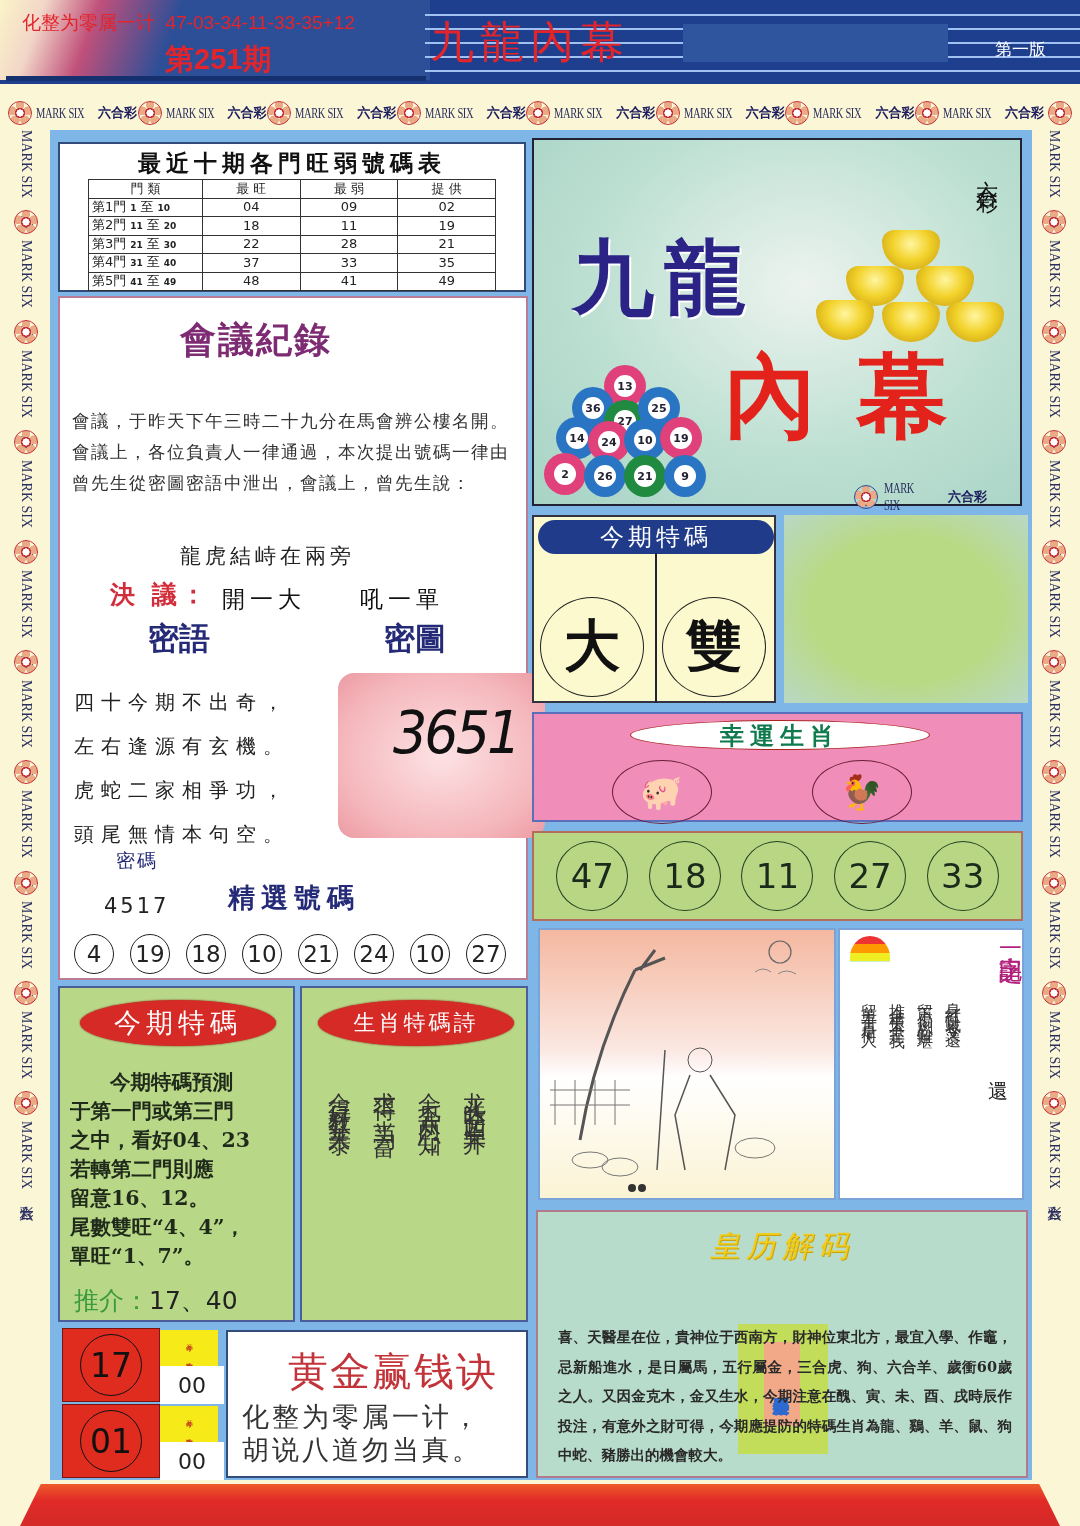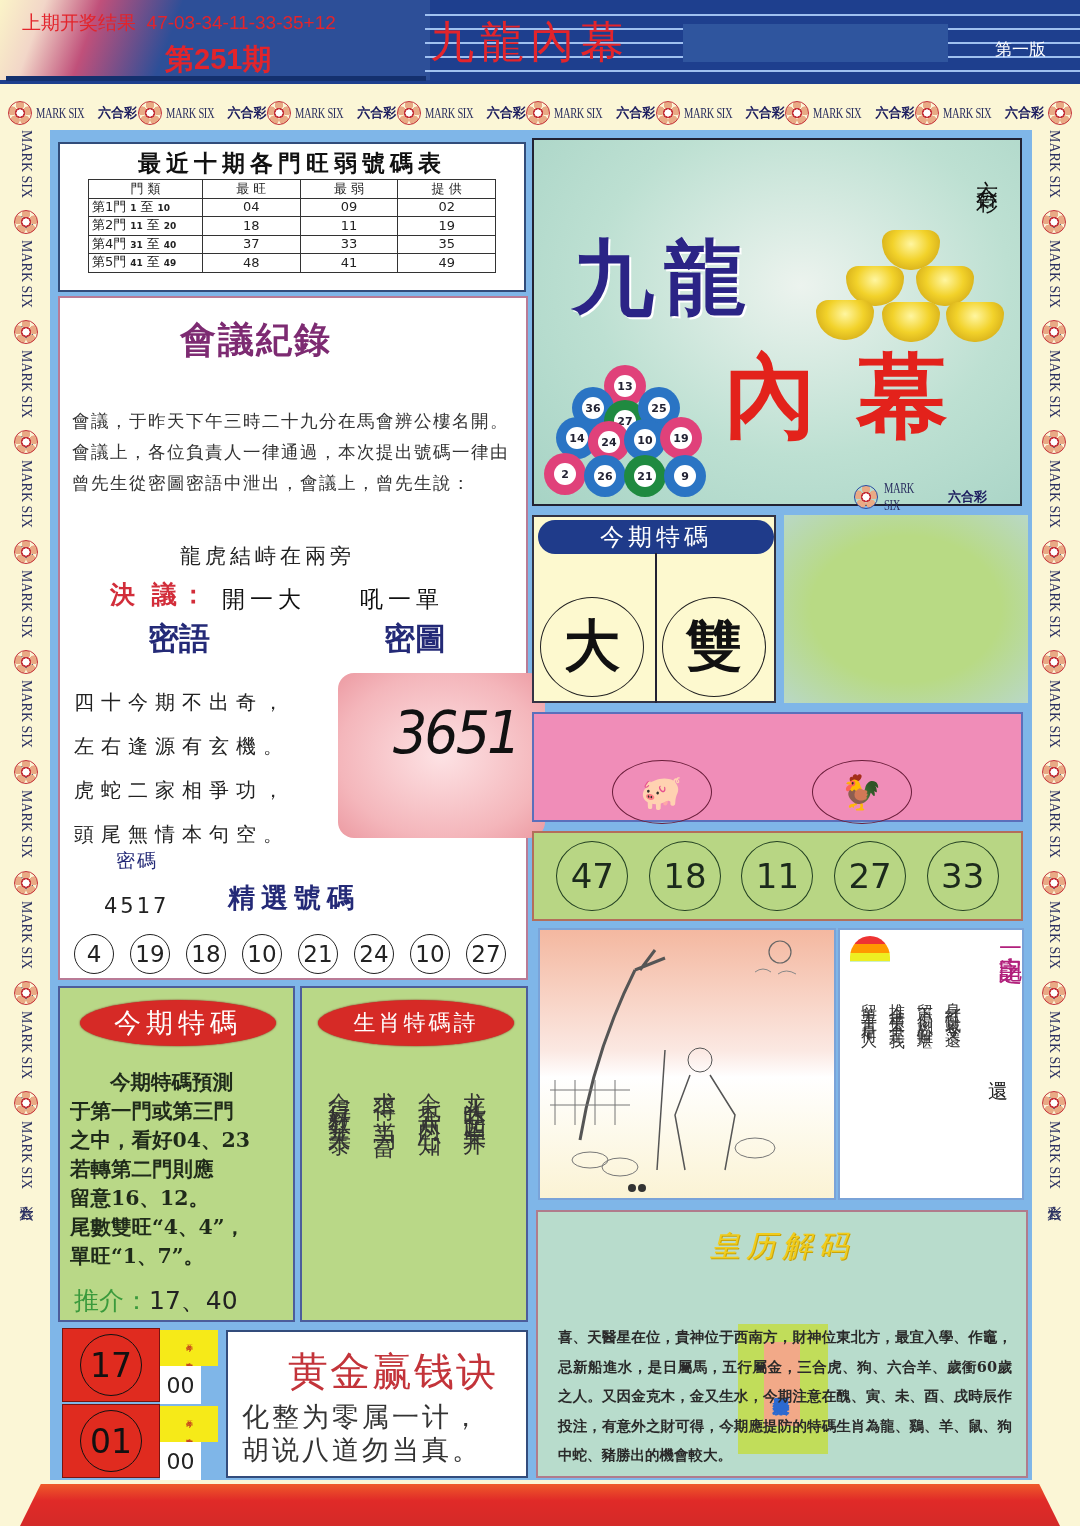--- a/index.html
+++ b/index.html
@@ -125,7 +125,7 @@
 <div class="abs hdr-stripe" style="top:56px"></div>
 <div class="abs hdr-stripe" style="top:70px"></div>
 <div id="hdr-line" class="abs"></div>
-<div id="hdr-last" class="abs"><span>上期开奖结果</span>&nbsp;&nbsp;<span>47-03-34-11-33-35+12</span></div>
+<div id="hdr-last" class="abs"><span>化整为零属一计</span>&nbsp;&nbsp;<span>47-03-34-11-33-35+12</span></div>
 <div id="hdr-issue" class="abs">第251期</div>
 <div id="hdr-title" class="abs">九龍內幕</div>
 <div id="hdr-box" class="abs"></div>

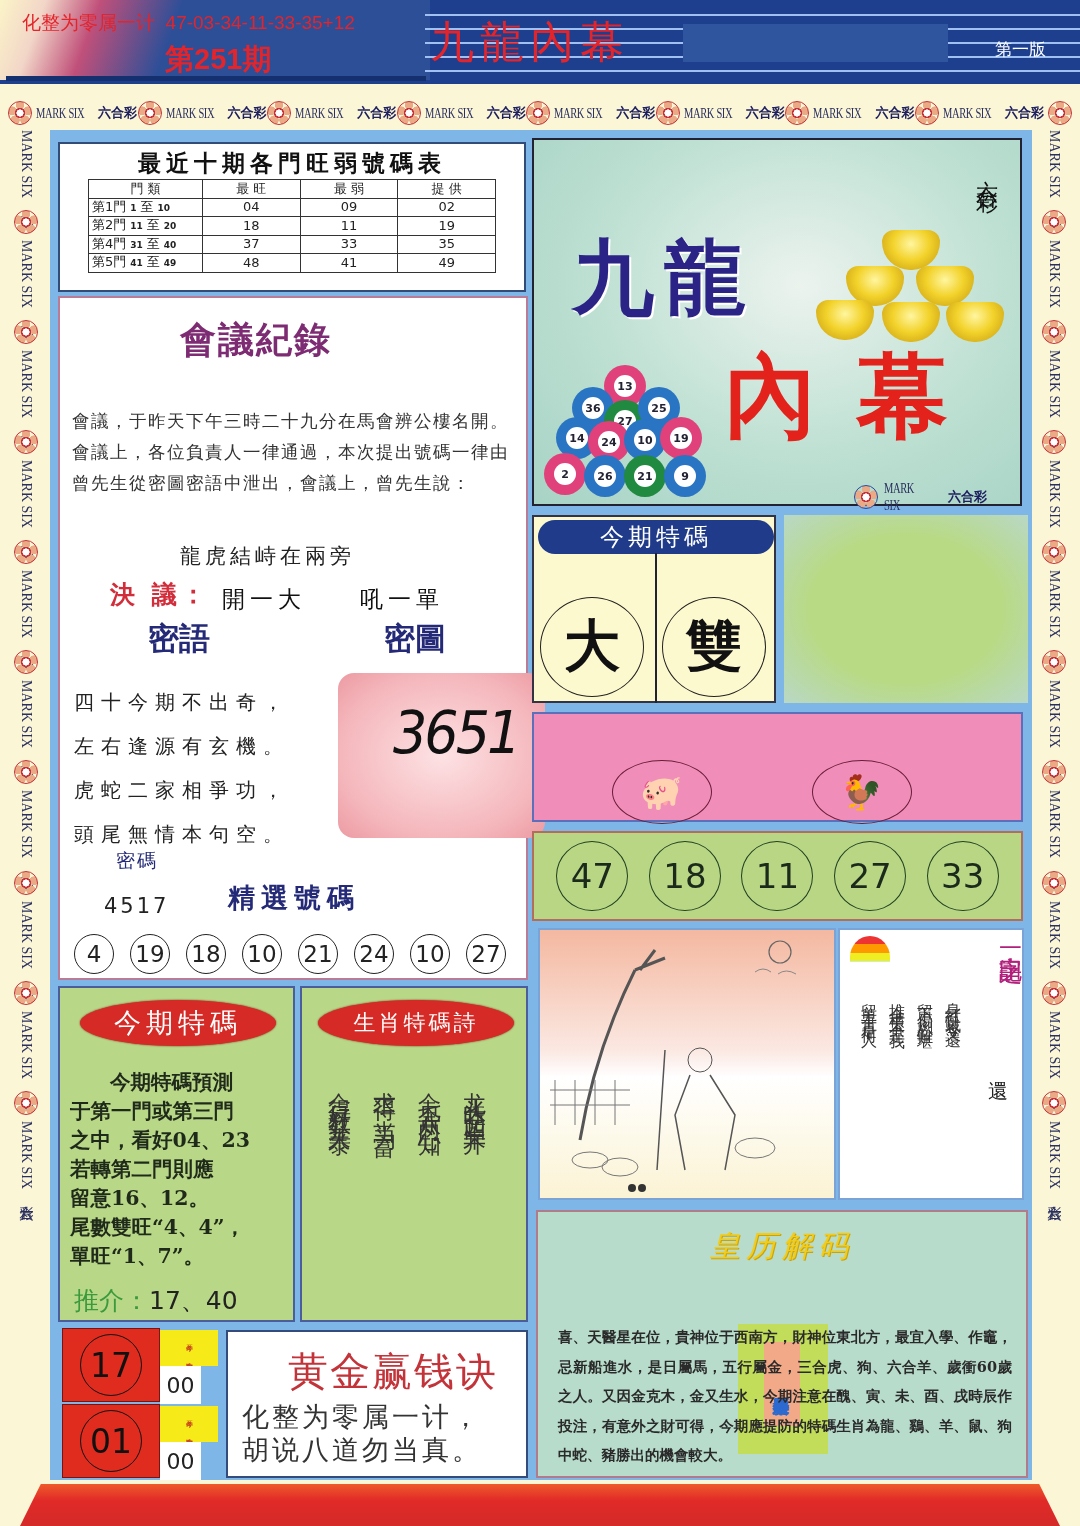--- a/index.html
+++ b/index.html
@@ -263,6 +263,12 @@
           <td>19</td>
         </tr>
     <tr>
+          <td class="door"><span>第3門</span><small>21</small><span>至</span><small>30</small></td>
+          <td>22</td>
+          <td>28</td>
+          <td>21</td>
+        </tr>
+    <tr>
           <td class="door"><span>第4門</span><small>31</small><span>至</span><small>40</small></td>
           <td>37</td>
           <td>33</td>

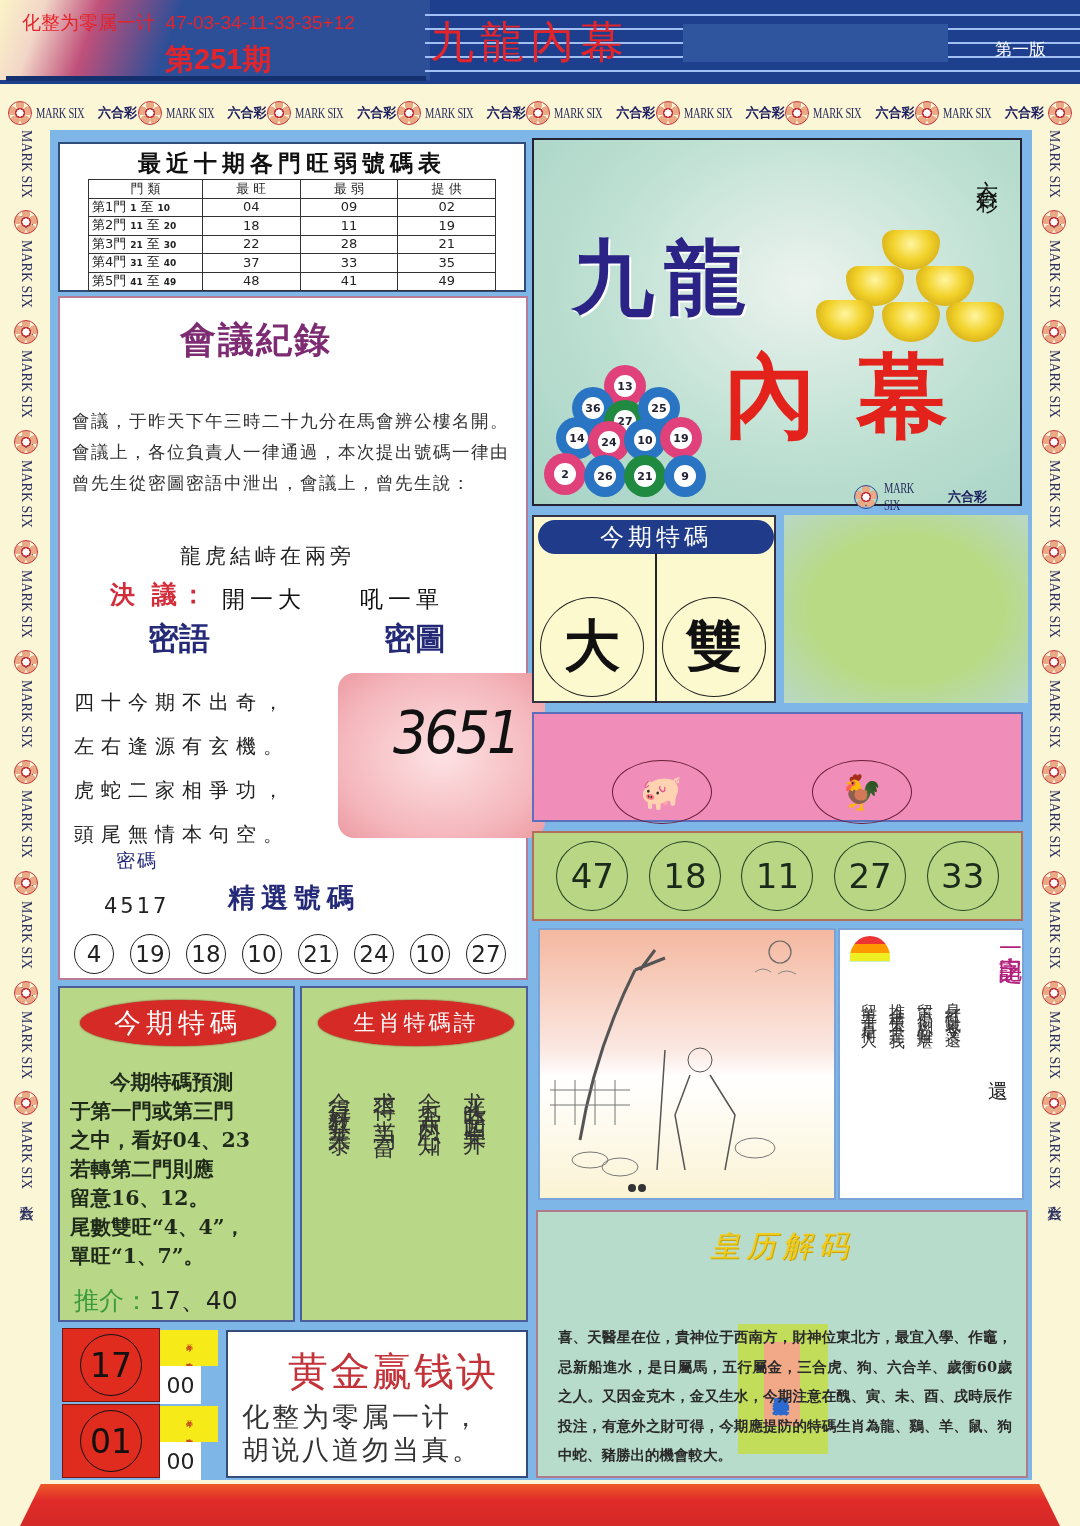--- a/index.html
+++ b/index.html
@@ -434,6 +434,7 @@
 <div id="blur-panel" class="abs"></div>
 
 <div id="zod-panel" class="abs">
+  <div id="zod-title" class="abs">幸運生肖</div>
   <div class="zod-ov" style="left:78px">🐖</div>
   <div class="zod-ov" style="left:278px">🐓</div>
 </div>

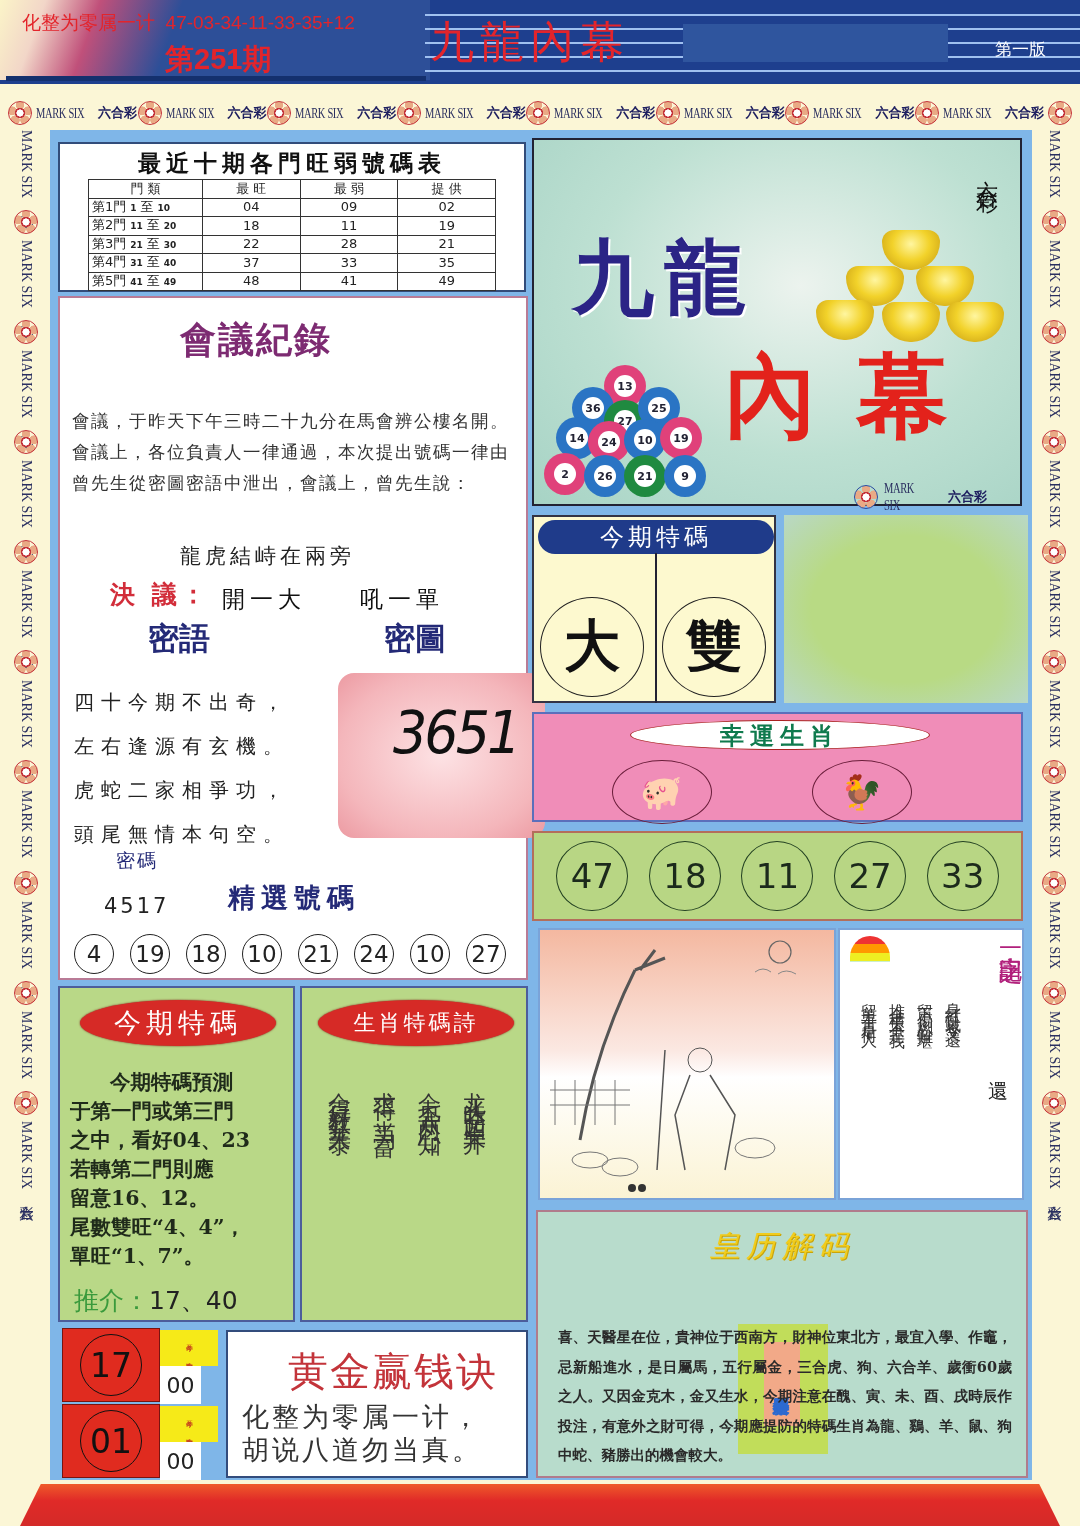--- a/index.html
+++ b/index.html
@@ -69,7 +69,7 @@
 .nred{position:absolute;left:0;width:98px;height:74px;background:#e02b1f;border:1px solid #7a1410;display:flex;align-items:center;justify-content:center}
 .nred span{width:62px;height:62px;border:1.5px solid #111;border-radius:50%;display:flex;align-items:center;justify-content:center;font-size:33px;color:#111}
 .nyel{position:absolute;left:98px;width:58px;height:36px;background:#f6ea18;display:flex;justify-content:space-around;align-items:center;font-size:7px;color:#c2361e;line-height:8px;writing-mode:vertical-rl}
-.nwhite{position:absolute;left:98px;width:41px;height:38px;background:#fff;font-size:22px;display:flex;align-items:center;justify-content:center;color:#222}
+.nwhite{position:absolute;left:98px;width:64px;height:38px;background:#fff;font-size:22px;display:flex;align-items:center;justify-content:center;color:#222}
 #gold-panel{left:226px;top:1330px;width:302px;height:148px;background:#fff;border:2px solid #334c7c}
 #gold-title{left:60px;top:12px;font-size:40px;color:#c3343a;font-family:"DejaVu Serif",serif;letter-spacing:2px}
 #gold-body{left:14px;top:68px;font-size:27px;line-height:33px;color:#333;letter-spacing:3px;white-space:nowrap}

